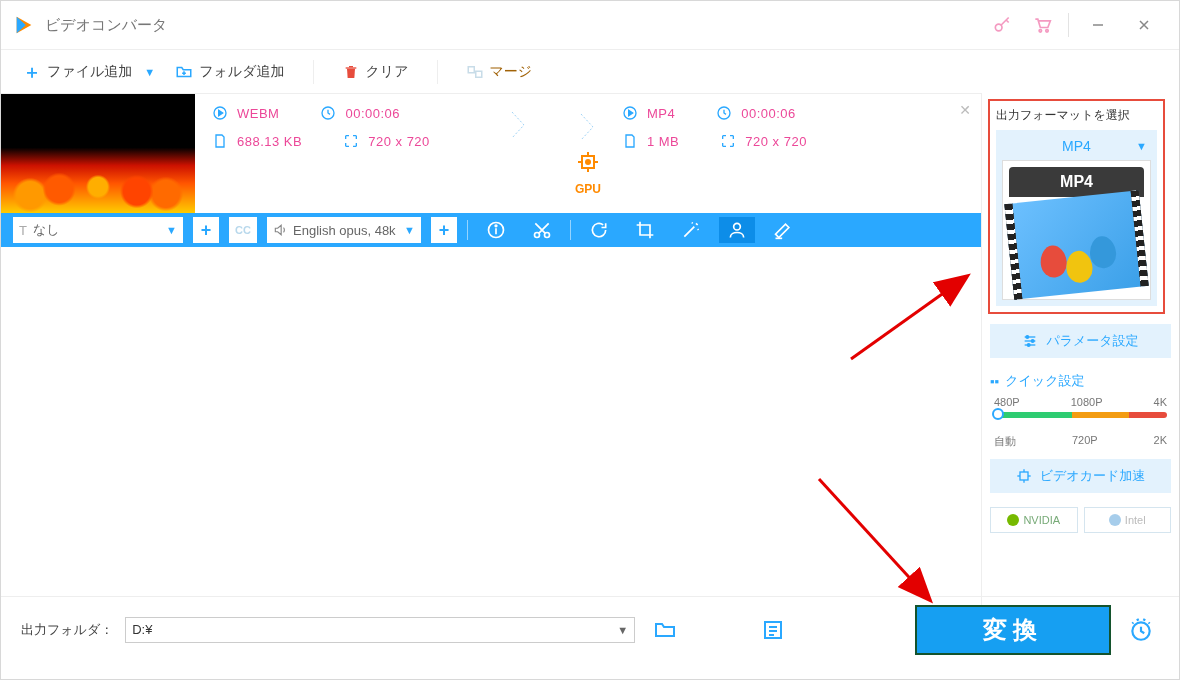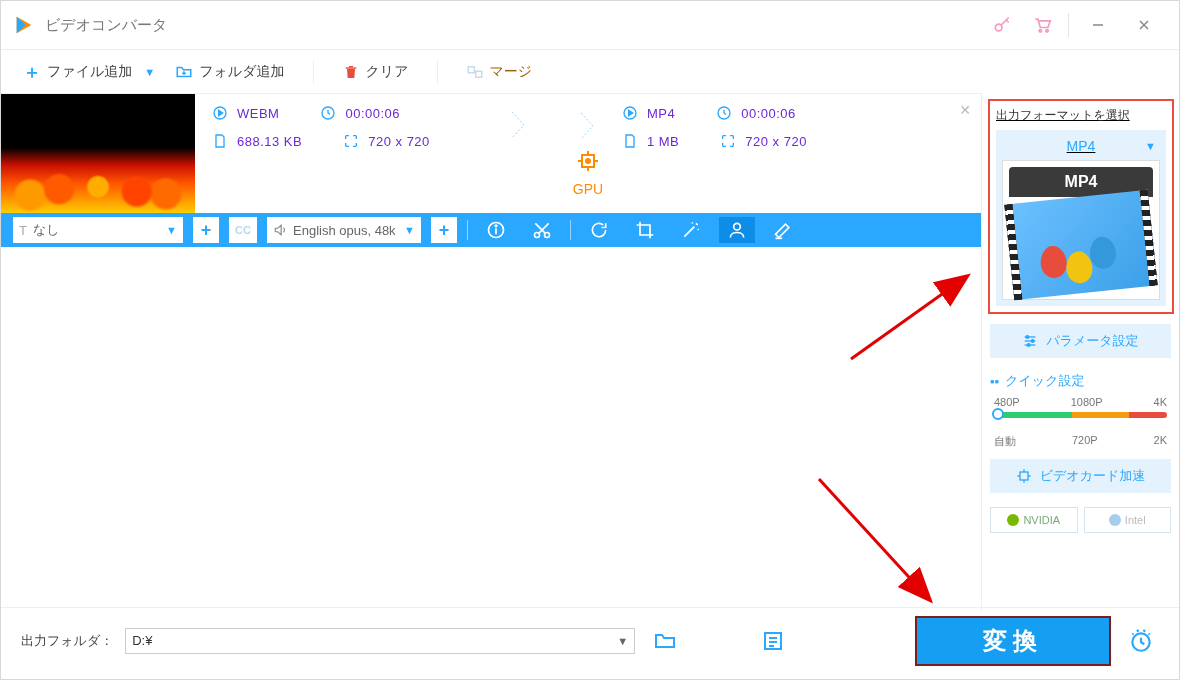--- a/index.html
+++ b/index.html
@@ -47,7 +47,7 @@
   .col .label { color:#777; }
   .col .fname { color:#555; overflow:hidden; text-overflow:ellipsis; max-width:190px; display:inline-block; }
   .metarow { display:flex; align-items:center; gap:40px; margin-bottom:10px; }
-  .meta { display:flex; align-items:center; gap:8px; color:#6d28d9; font-family: "Consolas","Courier New",monospace; font-size:13px; letter-spacing:0.5px; }
+  .meta { display:flex; align-items:center; gap:8px; color:#ec4899; font-family: "Consolas","Courier New",monospace; font-size:13px; letter-spacing:0.5px; }
   .meta .mi { width:18px; height:18px; color:#2aa8ff; display:flex; align-items:center; justify-content:center; }
   .divchev { width:34px; display:flex; flex-direction:column; align-items:center; justify-content:center; gap:8px; color:#2aa8ff; }
   .gpu { color:#ff8a00; font-size:14px; font-weight:normal; text-align:center; }

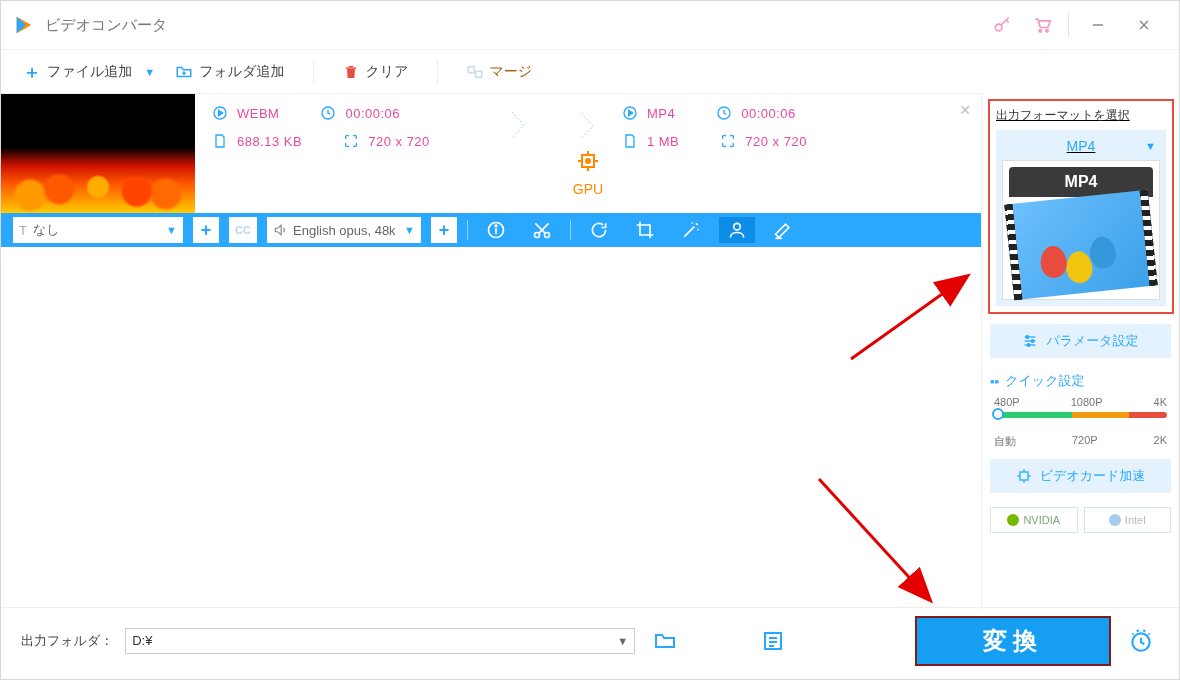--- a/index.html
+++ b/index.html
@@ -66,7 +66,7 @@
   .ab-sep { width:1px; height:20px; background:rgba(255,255,255,0.5); }
 
   
-  .right-inner { border:2px solid #e74c3c; margin:6px 5px 0 6px; padding:6px;text-decoration:underline; }
+  .right-inner { border:2px solid #e74c3c; margin:6px 14px 0 6px; padding:6px; }
   .rp-title { font-size:12px; color:#333; margin-bottom:6px; }
   .fmt-box { background:#e3f2fd; padding:6px; }
   .fmt-head { display:flex; align-items:center; justify-content:center; position:relative; color:#2aa8ff; font-size:14px; padding:2px 0 6px; }

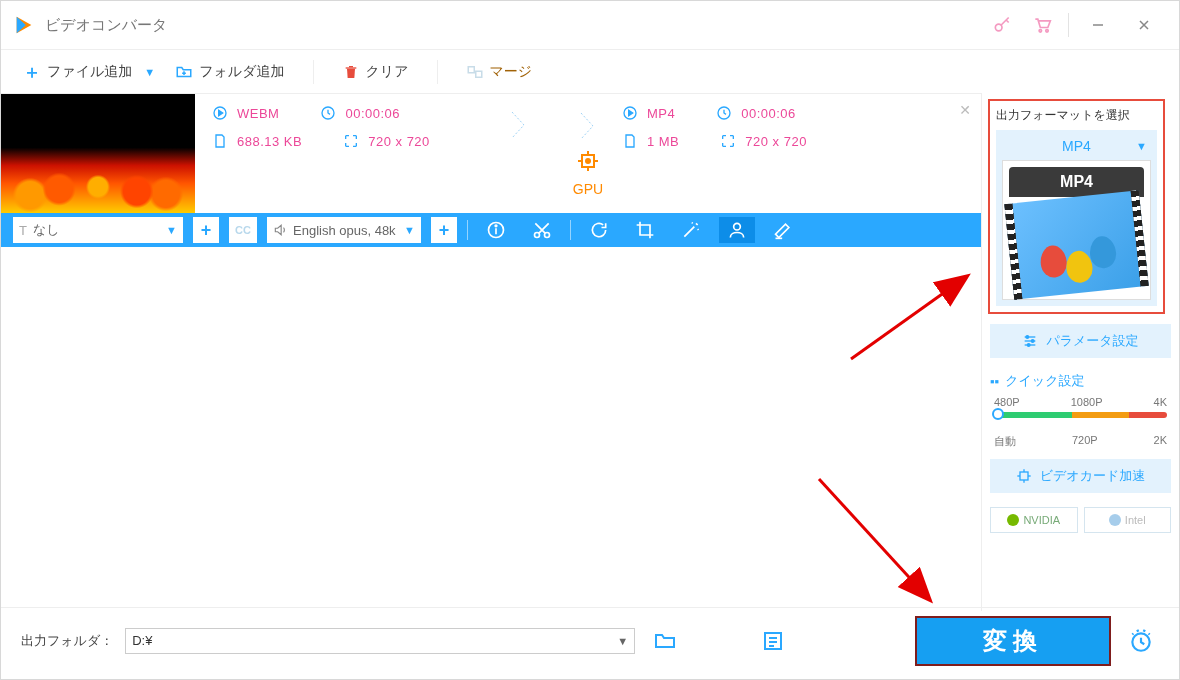--- a/index.html
+++ b/index.html
@@ -50,7 +50,7 @@
   .meta { display:flex; align-items:center; gap:8px; color:#ec4899; font-family: "Consolas","Courier New",monospace; font-size:13px; letter-spacing:0.5px; }
   .meta .mi { width:18px; height:18px; color:#2aa8ff; display:flex; align-items:center; justify-content:center; }
   .divchev { width:34px; display:flex; flex-direction:column; align-items:center; justify-content:center; gap:8px; color:#2aa8ff; }
-  .gpu { color:#ff8a00; font-size:14px; font-weight:normal; text-align:center; }
+  .gpu { color:#ff8a00; font-size:12px; font-weight:bold; text-align:center; }
   .close-x { position:absolute; right:10px; top:8px; color:#bbb; font-size:14px; cursor:pointer; }
   .edit-pen { color:#2aa8ff; cursor:pointer; }
 

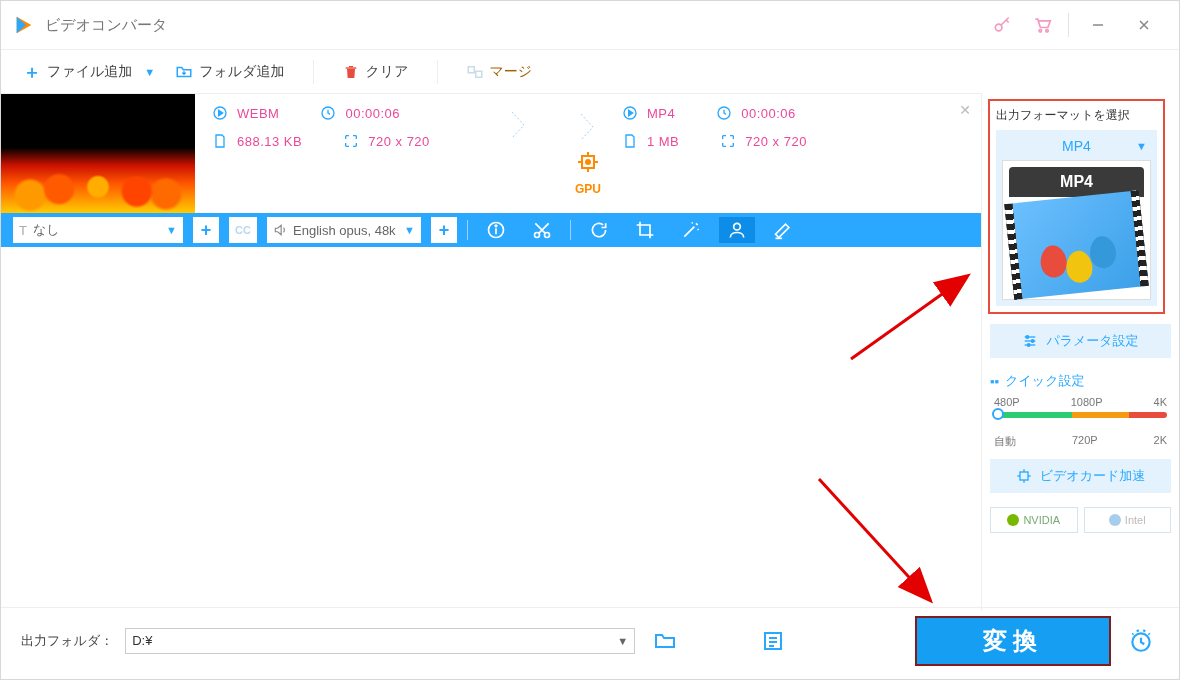--- a/index.html
+++ b/index.html
@@ -103,7 +103,7 @@
   .intel .dot{ background:#0071c5; opacity:.35; }
 
   
-  .bottombar { position:absolute; left:0; right:0; bottom:6px; height:66px; display:flex; align-items:center; padding:16px 20px; gap:12px; border-top:1px solid #eee; }
+  .bottombar { position:absolute; left:0; right:0; bottom:17px; height:66px; display:flex; align-items:center; padding:16px 20px; gap:12px; border-top:1px solid #eee; }
   .out-label { font-size:13px; color:#444; }
   .out-dd { flex:0 0 510px; height:26px; border:1px solid #ccc; display:flex; align-items:center; padding:0 6px; font-size:13px; color:#333; }
   .out-dd .dd-arrow{ margin-left:auto; color:#666; }

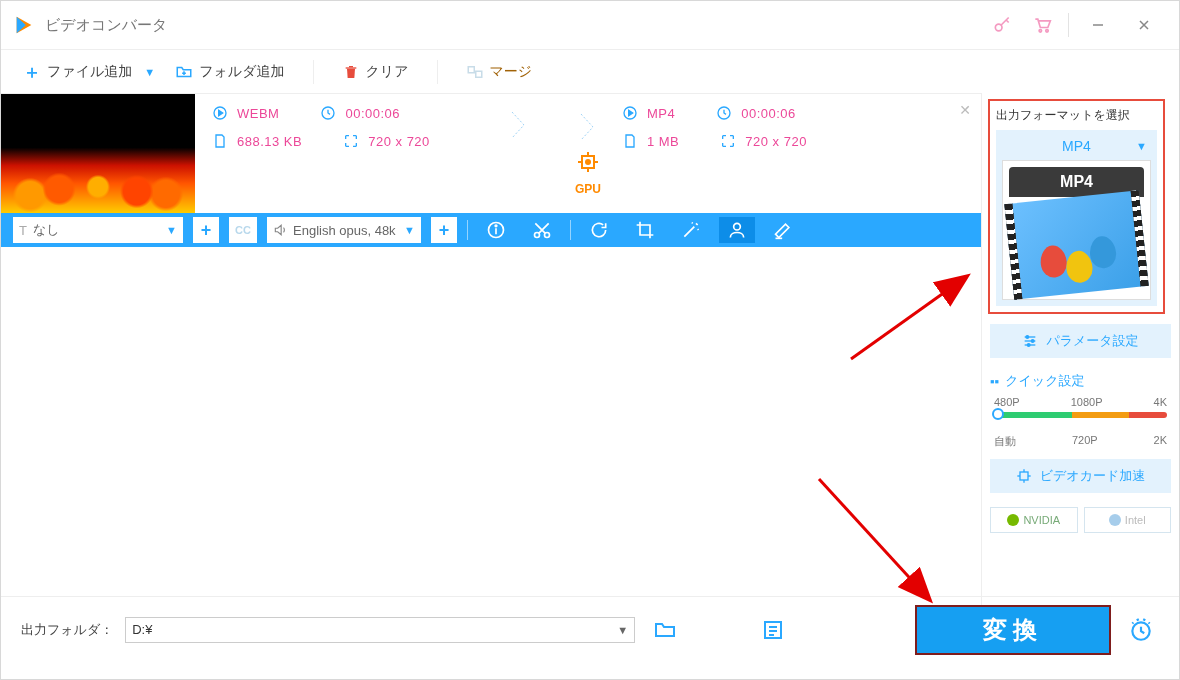--- a/index.html
+++ b/index.html
@@ -109,7 +109,7 @@
   .out-dd .dd-arrow{ margin-left:auto; color:#666; }
   .bb-icon { width:36px; height:36px; color:#2aa8ff; display:flex; align-items:center; justify-content:center; cursor:pointer; }
   .bb-spacer { flex:1; }
-  .convert-btn { width:196px; height:50px; background:#169ff2; color:#fff; font-size:24px; font-weight:bold; display:flex; align-items:center; justify-content:center; border:2px solid #7f1d1d; cursor:pointer; letter-spacing:6px; }
+  .convert-btn { width:196px; height:50px; background:#169ff2; color:#fff; font-size:24px; font-weight:bold; display:flex; align-items:center; justify-content:center; border:2px solid #14532d; cursor:pointer; letter-spacing:6px; }
 
   
   .arrow { position:absolute; pointer-events:none; }

